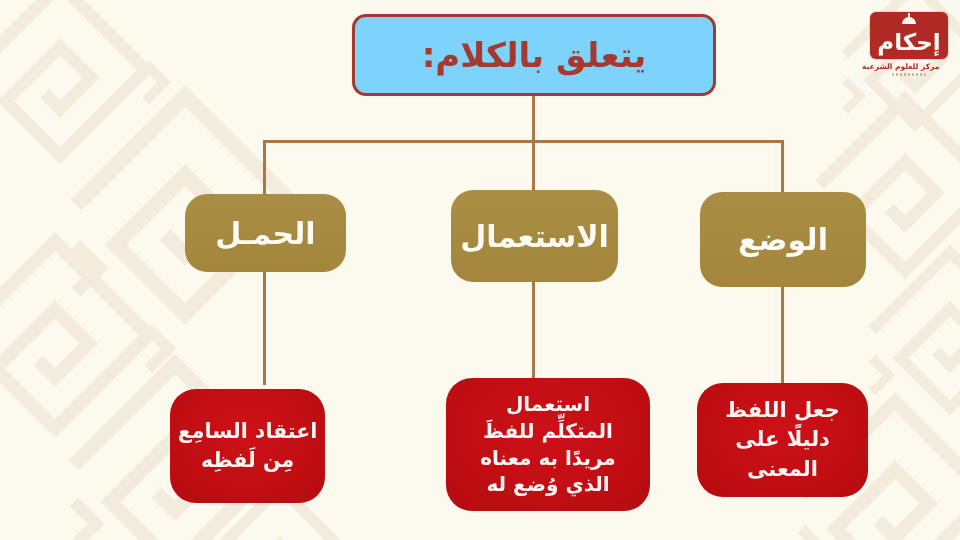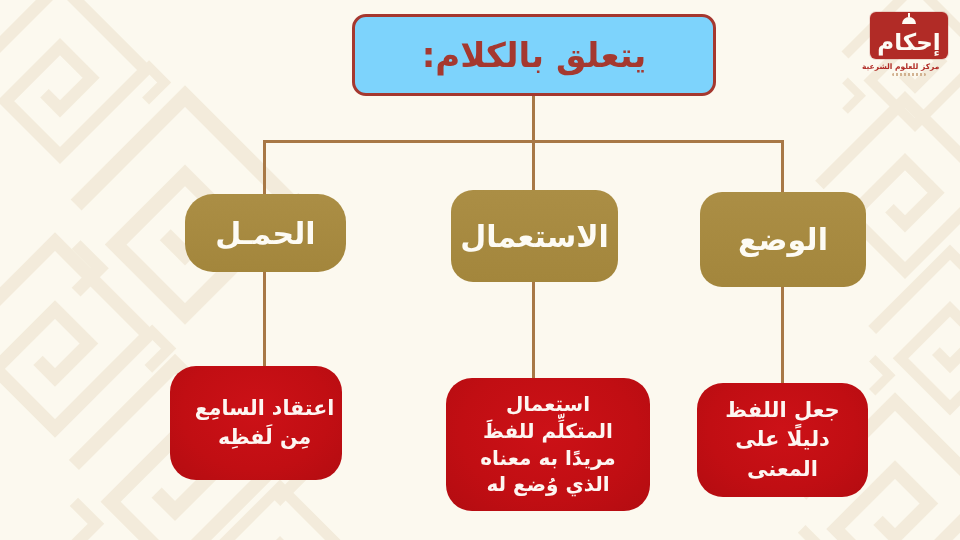--- a/index.html
+++ b/index.html
@@ -33,7 +33,7 @@
     border-radius:22px;display:flex;align-items:center;justify-content:center;
     z-index:2;color:#fdfbf4;font-weight:bold;font-size:30px;
   }
-  .gold-left {left:185px;top:194px;width:161px;height:78px;border-radius:28px;}
+  .gold-left {left:185px;top:194px;width:161px;height:78px;}
   .gold-mid  {left:451px;top:190px;width:167px;height:92px;}
   .gold-right{left:700px;top:192px;width:166px;height:95px;}
 

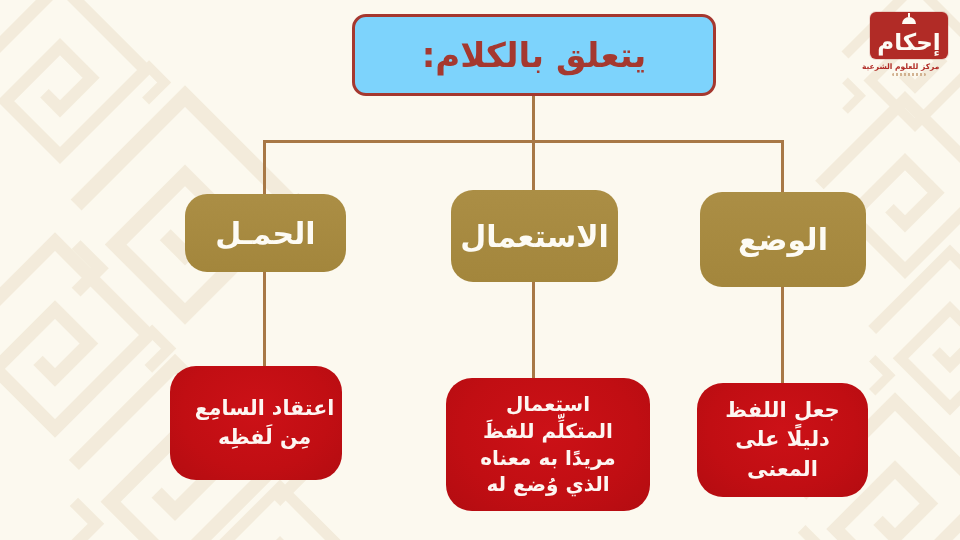--- a/index.html
+++ b/index.html
@@ -43,7 +43,7 @@
     border-radius:26px;display:flex;flex-direction:column;align-items:center;justify-content:center;
     z-index:2;color:#fdf6f2;font-weight:bold;text-align:center;
   }
-  .red-left {left:170px;top:366px;width:155px;height:114px;font-size:20.5px;line-height:1.4;padding-left:17px;}
+  .red-left {left:170px;top:389px;width:155px;height:114px;font-size:20.5px;line-height:1.4;}
   .red-mid  {left:446px;top:378px;width:204px;height:133px;font-size:20px;line-height:1.33;}
   .red-right{left:697px;top:383px;width:171px;height:114px;font-size:21px;line-height:1.4;justify-content:center;}
   .red-box .detail-line{display:block;}

